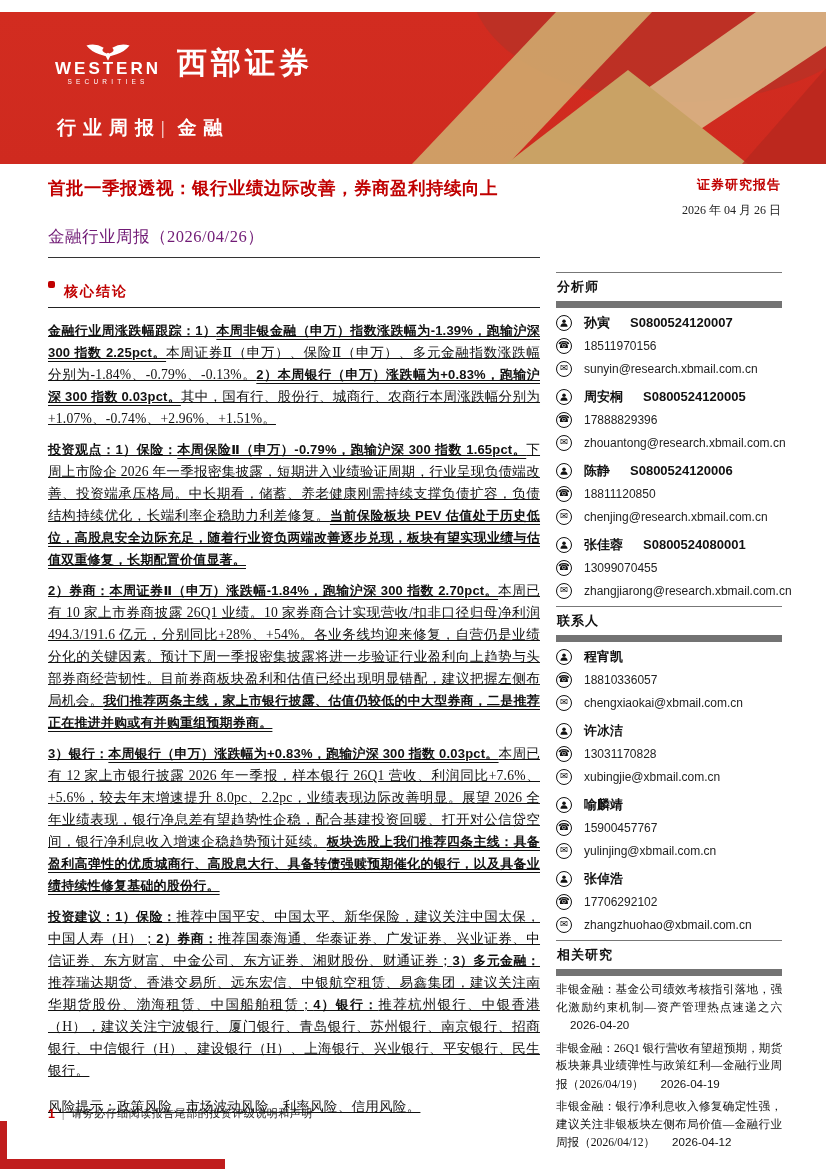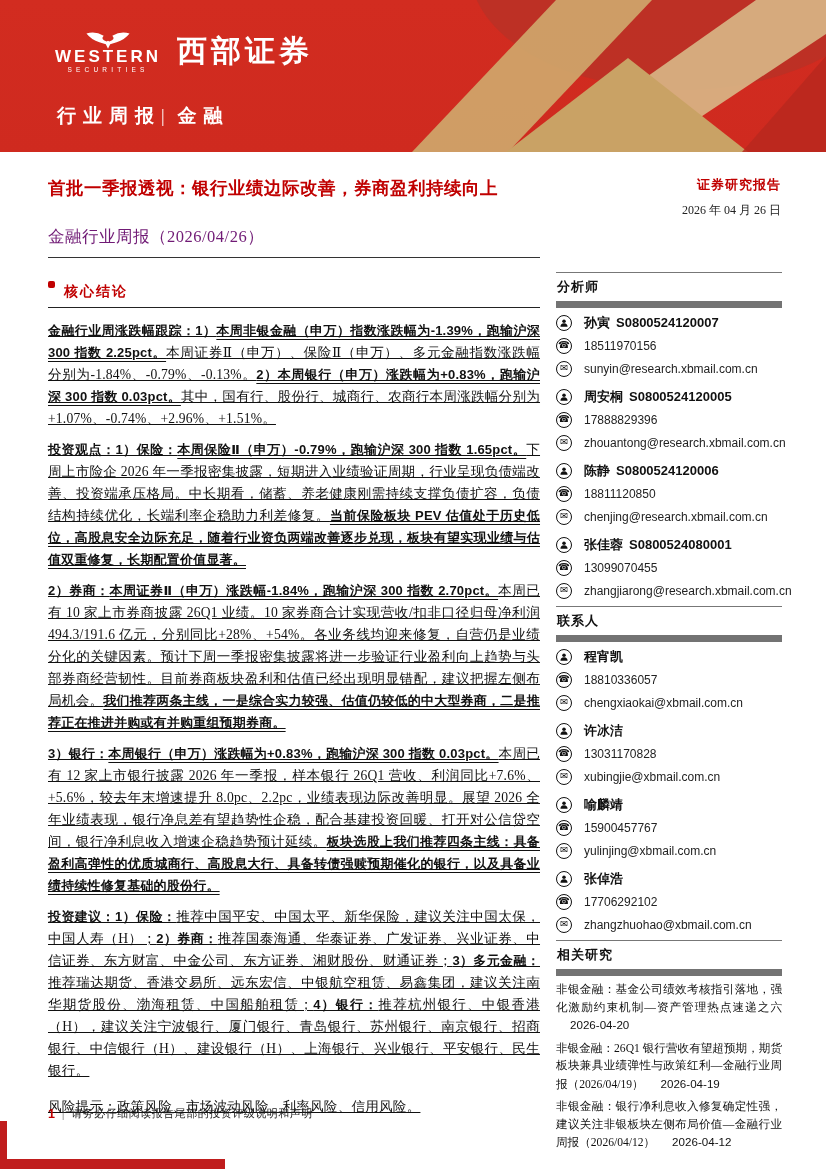--- a/index.html
+++ b/index.html
@@ -8,7 +8,7 @@
   .page { position:relative; width:826px; height:1169px; background:#fff; }
 
   
-  .banner { position:absolute; left:0; top:0; width:826px; height:152px;
+  .banner { position:absolute; left:0; top:12px; width:826px; height:152px;
             background:linear-gradient(180deg,#d22c20 0%,#cf2a1f 100%); overflow:hidden; }
   .shape { position:absolute; left:0; top:0; width:826px; height:152px; }
   .sh-ellipse { position:absolute; left:470px; top:-150px; width:420px; height:240px;

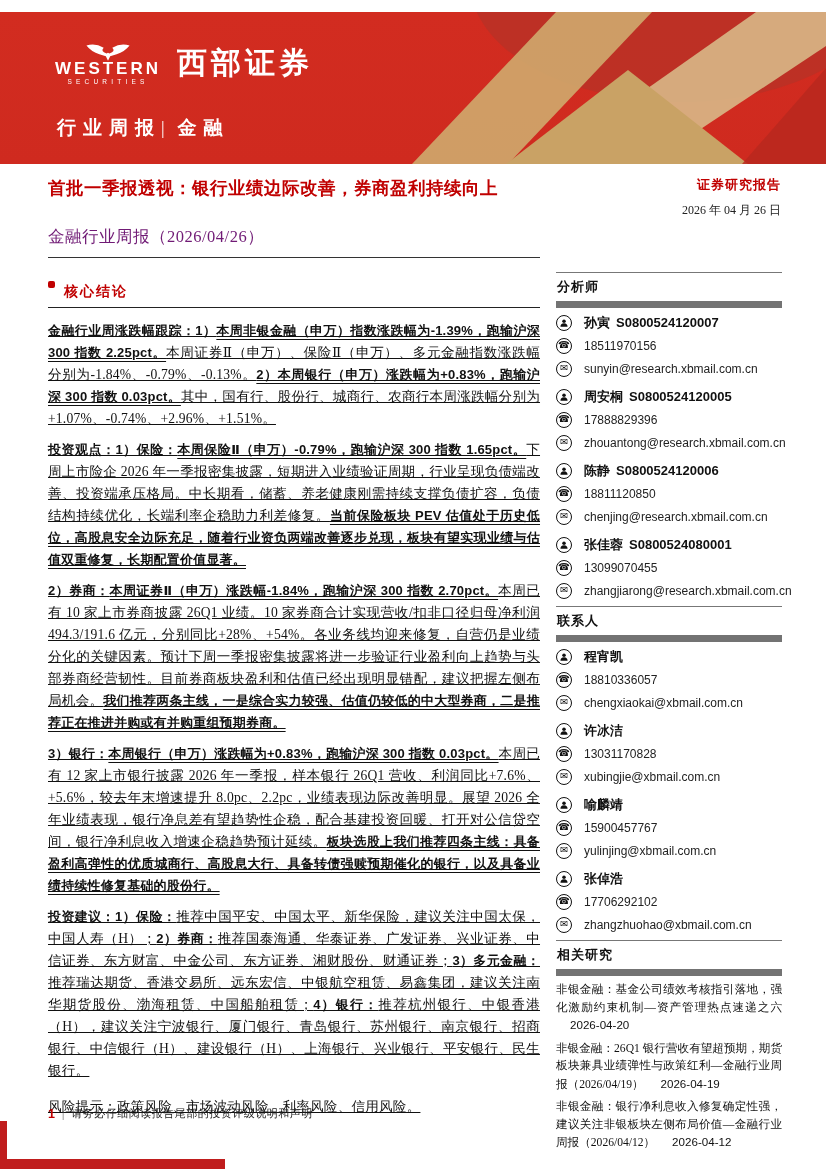--- a/index.html
+++ b/index.html
@@ -75,7 +75,7 @@
   .pname { font-family:"Liberation Sans","DejaVu Sans",sans-serif; font-weight:bold;
            font-size:13px; margin-left:12px; }
   .pid { font-family:"Liberation Sans","DejaVu Sans",sans-serif; font-weight:bold;
-         font-size:13px; margin-left:6px; }
+         font-size:13px; margin-left:20px; }
   .pval { font-family:"Liberation Sans","DejaVu Sans",sans-serif; font-size:12px; color:#222;
           margin-left:12px; }
   .sb-gap { height:2px; }

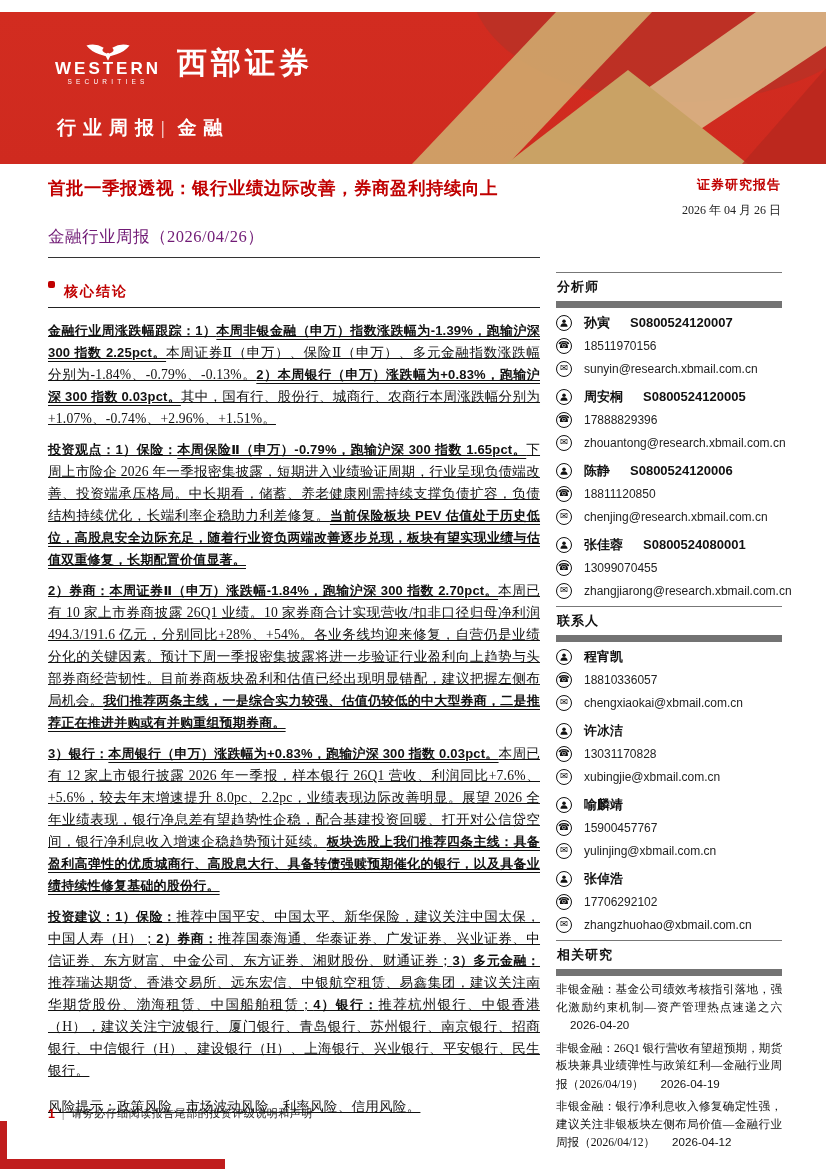--- a/index.html
+++ b/index.html
@@ -141,7 +141,7 @@
     <div class="body-text">
       <p class="para"><span class="seg-b">金融行业周涨跌幅跟踪：1）</span><span class="seg-bu">本周非银金融（申万）指数涨跌幅为-1.39%，跑输沪深 300 指数 2.25pct。</span><span class="seg-n">本周证券Ⅱ（申万）、保险Ⅱ（申万）、多元金融指数涨跌幅分别为-1.84%、-0.79%、-0.13%。</span><span class="seg-bu">2）本周银行（申万）涨跌幅为+0.83%，跑输沪深 300 指数 0.03pct。</span><span class="seg-n">其中，国有行、股份行、城商行、农商行本周涨跌幅分别为+1.07%、-0.74%、+2.96%、+1.51%。</span></p>
       <p class="para"><span class="seg-b">投资观点：1）保险：</span><span class="seg-bu">本周保险Ⅱ（申万）-0.79%，跑输沪深 300 指数 1.65pct。</span><span class="seg-n">下周上市险企 2026 年一季报密集披露，短期进入业绩验证周期，行业呈现负债端改善、投资端承压格局。中长期看，储蓄、养老健康刚需持续支撑负债扩容，负债结构持续优化，长端利率企稳助力利差修复。</span><span class="seg-bu">当前保险板块 PEV 估值处于历史低位，高股息安全边际充足，随着行业资负两端改善逐步兑现，板块有望实现业绩与估值双重修复，长期配置价值显著。</span></p>
-      <p class="para"><span class="seg-b">2）券商：</span><span class="seg-bu">本周证券Ⅱ（申万）涨跌幅-1.84%，跑输沪深 300 指数 2.70pct。</span><span class="seg-n">本周已有 10 家上市券商披露 26Q1 业绩。10 家券商合计实现营收/扣非口径归母净利润 494.3/191.6 亿元，分别同比+28%、+54%。各业务线均迎来修复，自营仍是业绩分化的关键因素。预计下周一季报密集披露将进一步验证行业盈利向上趋势与头部券商经营韧性。目前券商板块盈利和估值已经出现明显错配，建议把握左侧布局机会。</span><span class="seg-bu">我们推荐两条主线，一是综合实力较强、估值仍较低的中大型券商，二是推荐正在推进并购或有并购重组预期券商。</span></p>
+      <p class="para"><span class="seg-b">2）券商：</span><span class="seg-bu">本周证券Ⅱ（申万）涨跌幅-1.84%，跑输沪深 300 指数 2.70pct。</span><span class="seg-n">本周已有 10 家上市券商披露 26Q1 业绩。10 家券商合计实现营收/扣非口径归母净利润 494.3/191.6 亿元，分别同比+28%、+54%。各业务线均迎来修复，自营仍是业绩分化的关键因素。预计下周一季报密集披露将进一步验证行业盈利向上趋势与头部券商经营韧性。目前券商板块盈利和估值已经出现明显错配，建议把握左侧布局机会。</span><span class="seg-bu">我们推荐两条主线，家上市银行披露、估值仍较低的中大型券商，二是推荐正在推进并购或有并购重组预期券商。</span></p>
       <p class="para"><span class="seg-b">3）银行：</span><span class="seg-bu">本周银行（申万）涨跌幅为+0.83%，跑输沪深 300 指数 0.03pct。</span><span class="seg-n">本周已有 12 家上市银行披露 2026 年一季报，样本银行 26Q1 营收、利润同比+7.6%、+5.6%，较去年末增速提升 8.0pc、2.2pc，业绩表现边际改善明显。展望 2026 全年业绩表现，银行净息差有望趋势性企稳，配合基建投资回暖、打开对公信贷空间，银行净利息收入增速企稳趋势预计延续。</span><span class="seg-bu">板块选股上我们推荐四条主线：具备盈利高弹性的优质城商行、高股息大行、具备转债强赎预期催化的银行，以及具备业绩持续性修复基础的股份行。</span></p>
       <p class="para"><span class="seg-b">投资建议：1）保险：</span><span class="seg-n">推荐中国平安、中国太平、新华保险，建议关注中国太保，中国人寿（H）；</span><span class="seg-b">2）券商：</span><span class="seg-n">推荐国泰海通、华泰证券、广发证券、兴业证券、中信证券、东方财富、中金公司、东方证券、湘财股份、财通证券；</span><span class="seg-b">3）多元金融：</span><span class="seg-n">推荐瑞达期货、香港交易所、远东宏信、中银航空租赁、易鑫集团，建议关注南华期货股份、渤海租赁、中国船舶租赁；</span><span class="seg-b">4）银行：</span><span class="seg-n">推荐杭州银行、中银香港（H），建议关注宁波银行、厦门银行、青岛银行、苏州银行、南京银行、招商银行、中信银行（H）、建设银行（H）、上海银行、兴业银行、平安银行、民生银行。</span></p>
       <p class="para risk"><span class="seg-n">风险提示：政策风险、市场波动风险、利率风险、信用风险。</span></p>

